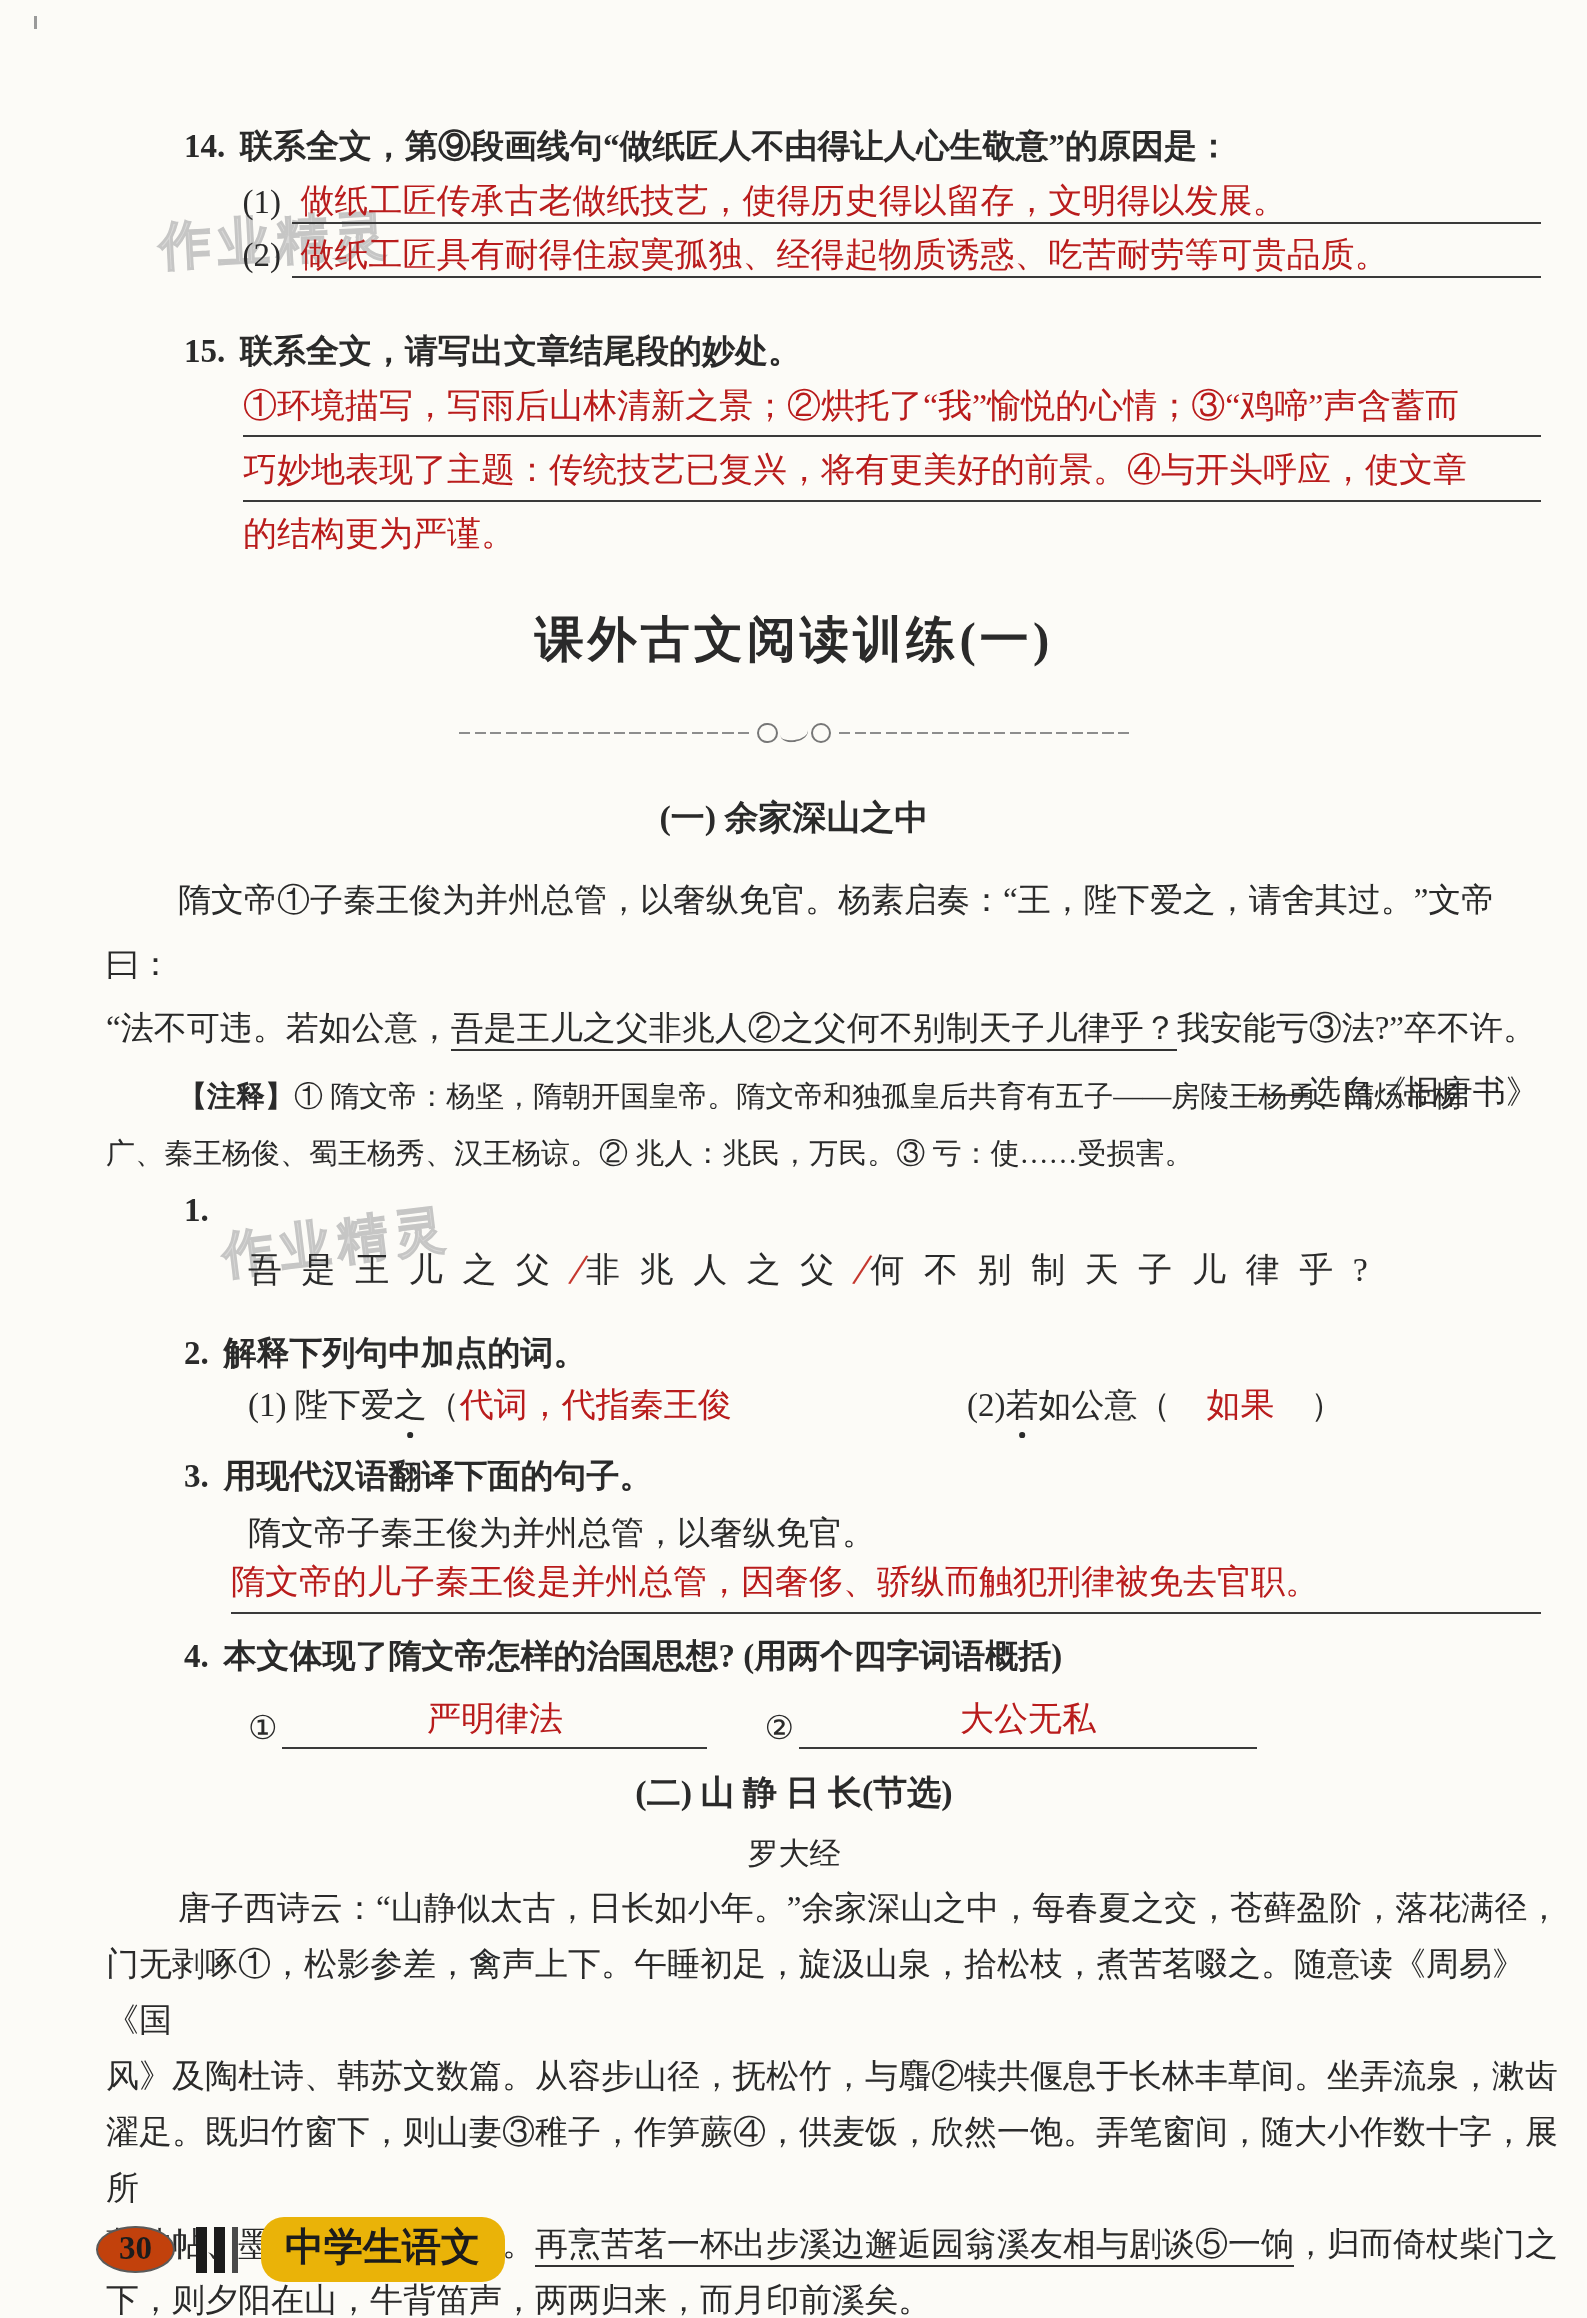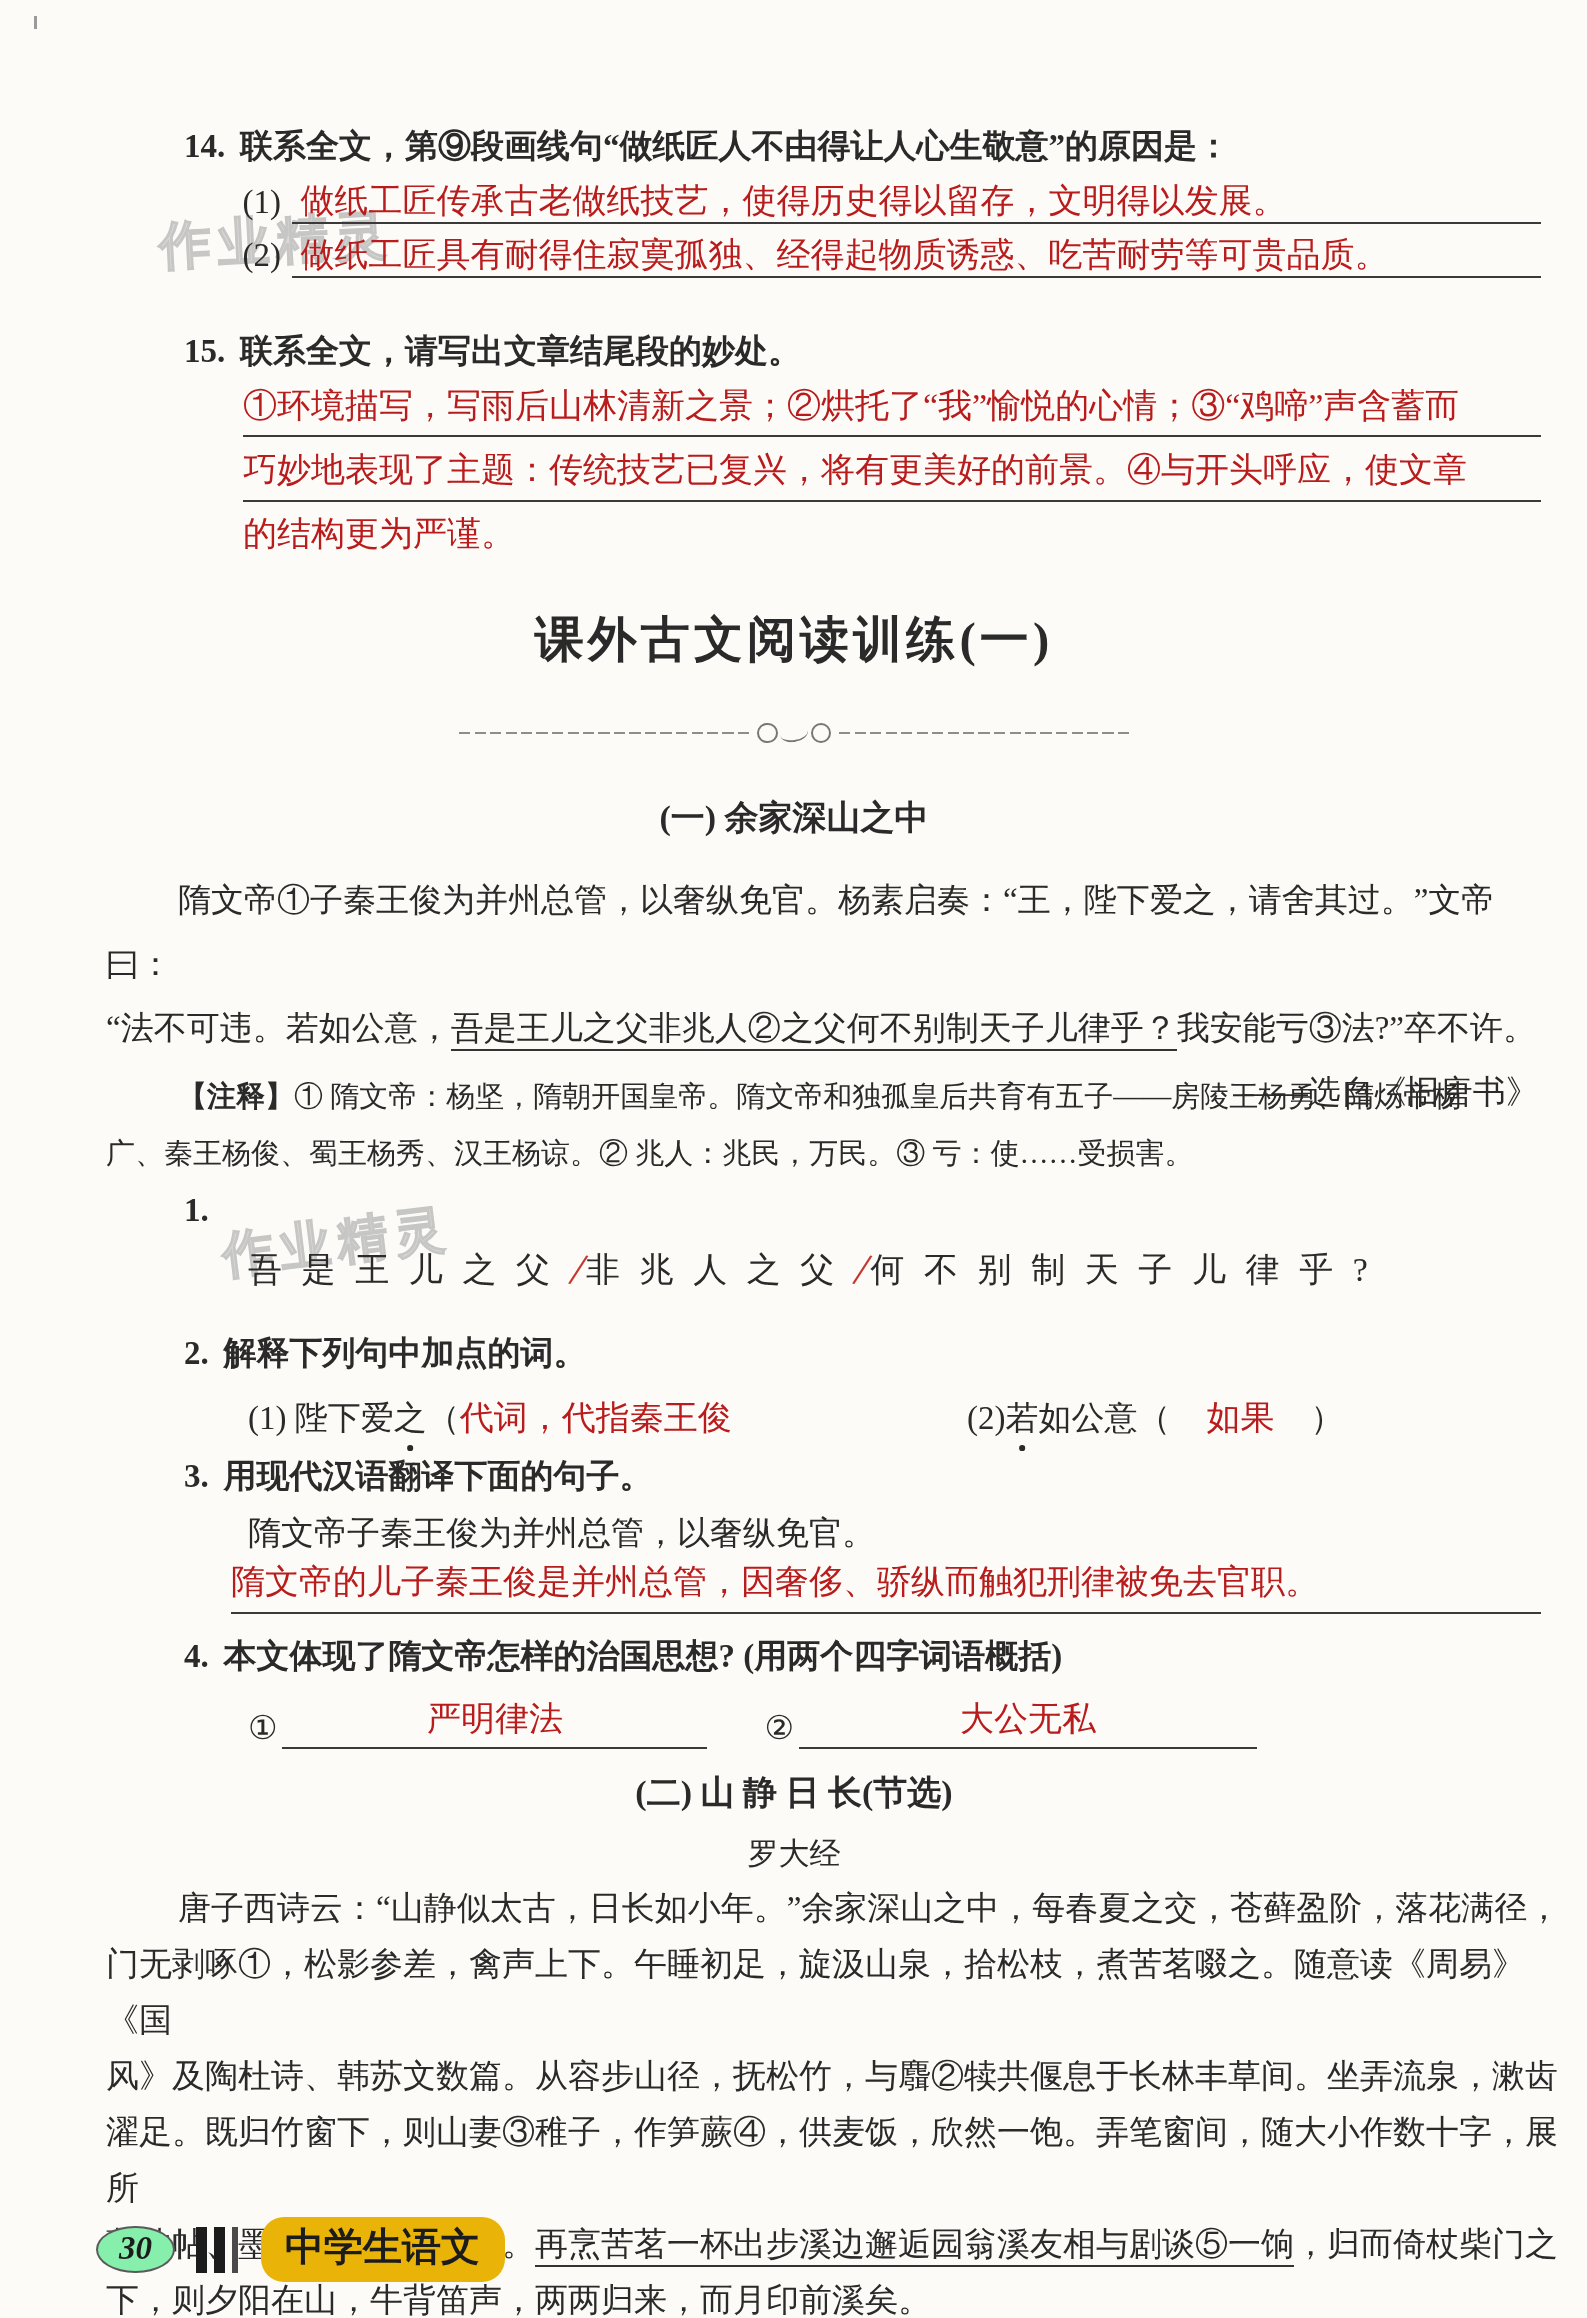--- a/index.html
+++ b/index.html
@@ -50,7 +50,7 @@
   .red-slash{color:#c5372e;display:inline-block;font-size:47px;letter-spacing:0;
     transform:rotate(14deg) translateY(4.1px);margin:0 0 0 3.3px;font-weight:400;line-height:0;}
 
-  .q2-items{display:flex;align-items:center;margin-left:64px;margin-top:20px;font-size:33px;}
+  .q2-items{display:flex;align-items:center;margin-left:64px;margin-top:7px;font-size:33px;}
   .q2-item1{width:719px;flex:none;}
   .dotted{position:relative;display:inline-block;}
   .dotted::after{content:"";position:absolute;left:50%;bottom:-9.8px;width:5.7px;height:5.7px;border-radius:50%;

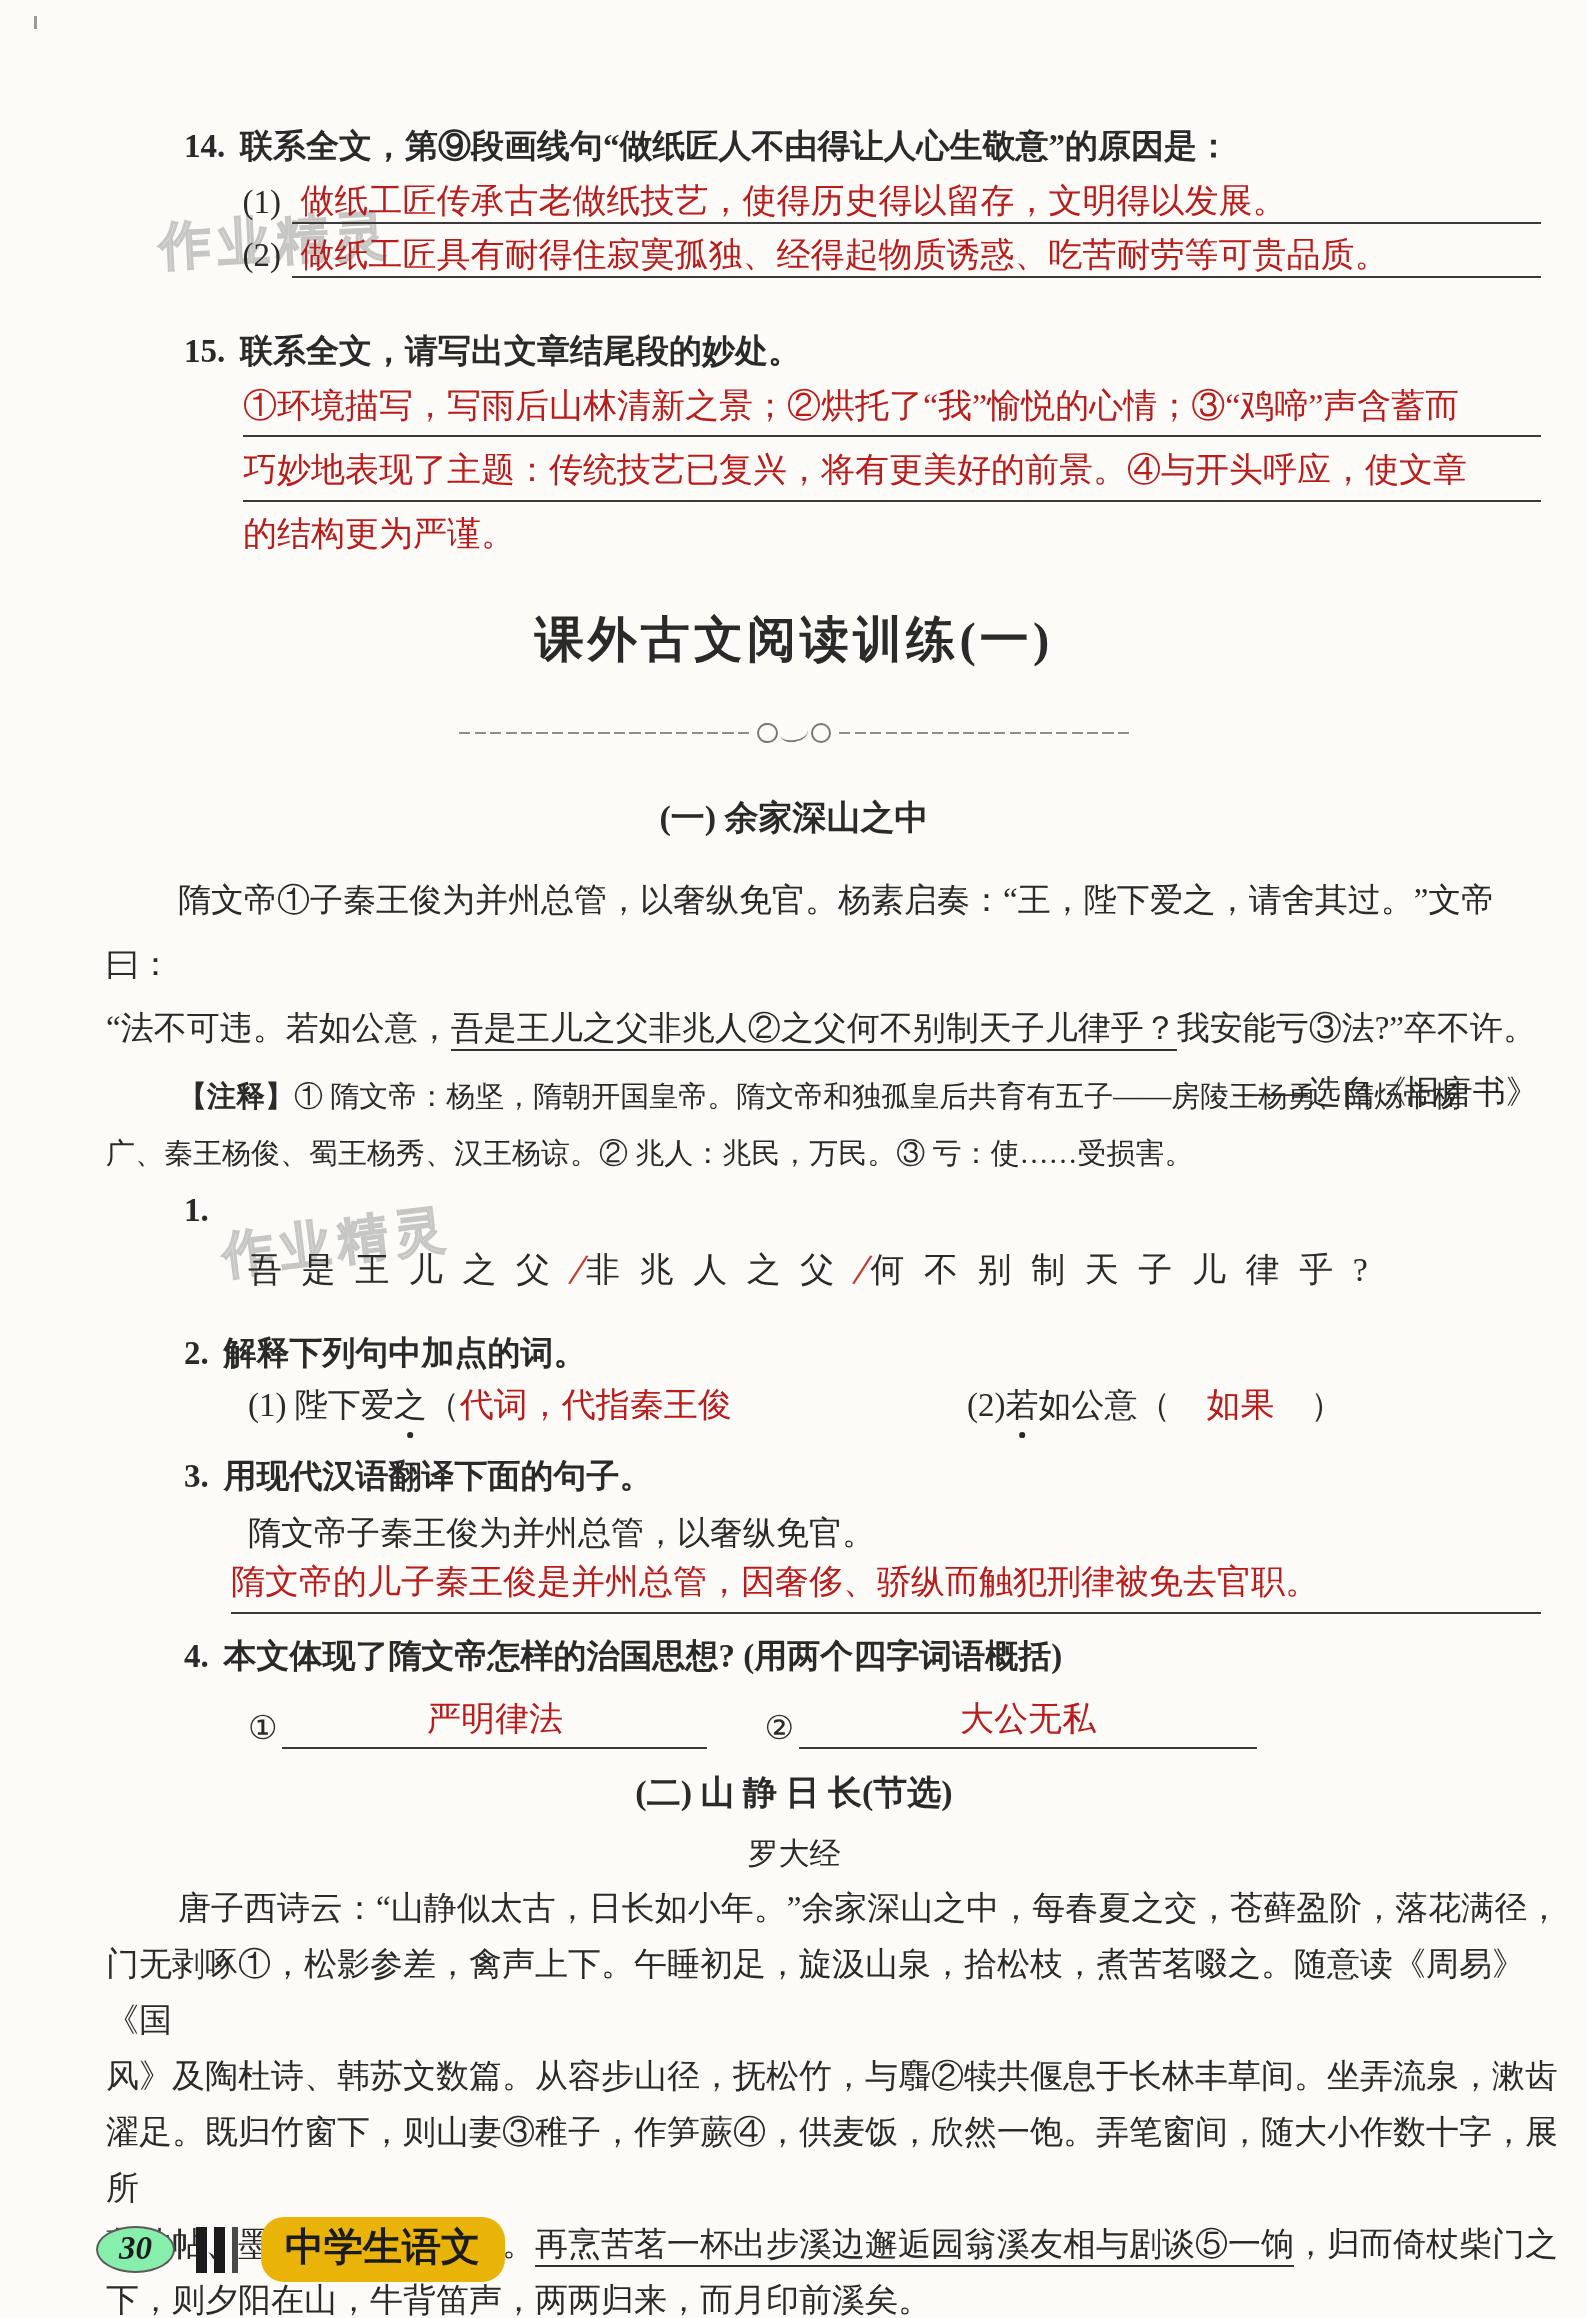--- a/index.html
+++ b/index.html
@@ -74,8 +74,8 @@
   .passage2 .fl{text-indent:72px;}
 
   .footer{position:absolute;left:96px;top:2217px;display:flex;align-items:center;z-index:1;}
-  .page-oval{border:2.5px solid #5a5a5a;background:#86efac;border-radius:50%;
-    padding:1.6px 21px 4.9px;font-size:33px;font-weight:700;color:#1c1c1c;font-style:italic;}
+  .page-oval{border:2.5px solid #5a5a5a;background:#c2410c;border-radius:50%;
+    padding:1.6px 21px 4.9px;font-size:33px;font-weight:700;color:#1c1c1c;}
   .footer-bars{display:flex;align-items:flex-end;margin:0 14.7px 0 21px;}
   .bar{background:#1c1c1c;margin-right:7.4px;}
   .bar.b1{width:10.6px;height:46px;}

